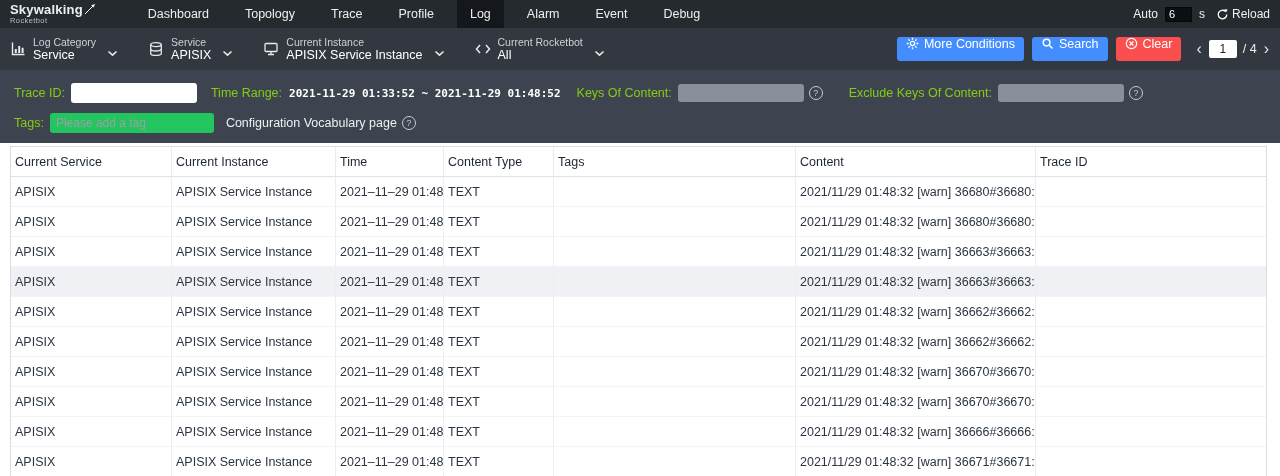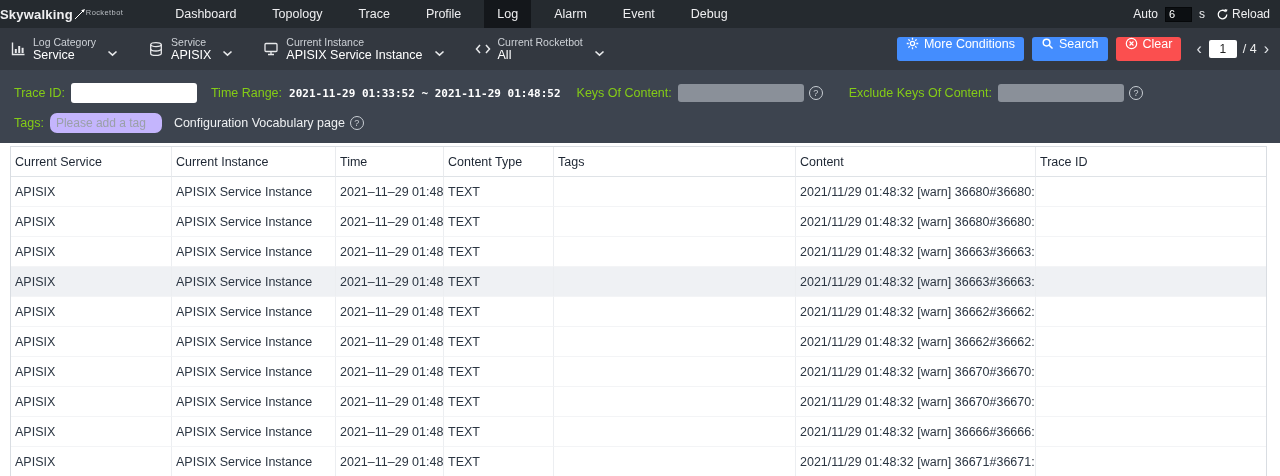--- a/index.html
+++ b/index.html
@@ -8,7 +8,7 @@
 
   
   .nav { height:28px; background:#252a2f; display:flex; align-items:center; color:#efeff1; }
-  .logo { line-height:1; display:flex; flex-direction:row; }
+  .logo { margin-left:10px; line-height:1; display:flex; flex-direction:column; }
   .logo-top { display:flex; align-items:flex-start; gap:1px; }
   .logo-title { font-size:13px; font-weight:bold; letter-spacing:.2px; }
   .logo-sub { font-size:7.5px; color:#b9bdc2; letter-spacing:.4px; margin-top:1px; }

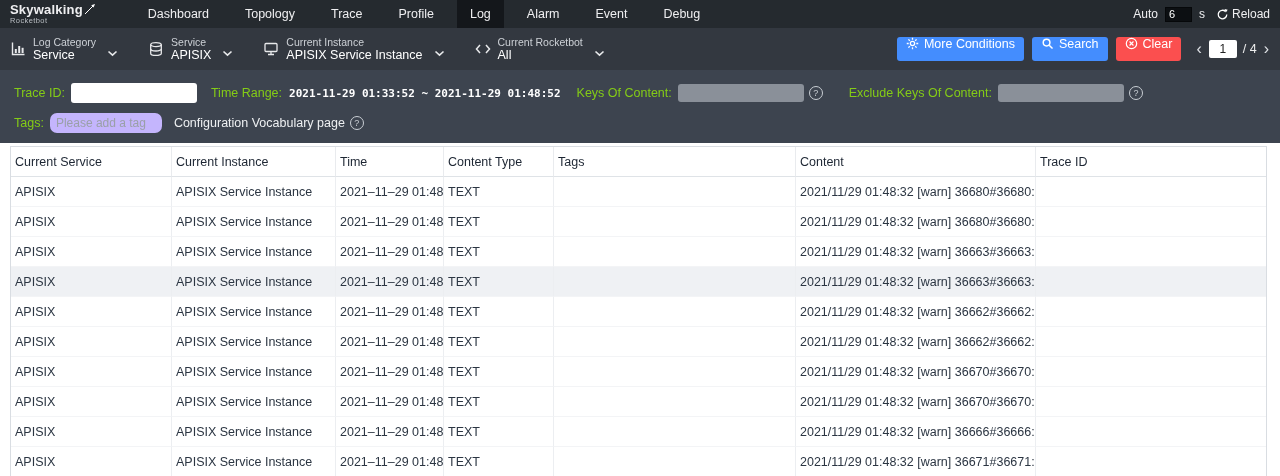--- a/index.html
+++ b/index.html
@@ -43,7 +43,7 @@
   .inp { height:20px; border:none; border-radius:3px; font-size:12px; padding:0 6px; outline:none; font-family:"Liberation Sans",sans-serif; }
   .inp-white { background:#fff; color:#333; width:126px; }
   .inp-gray  { background:#8a9099; width:126px; height:18px; }
-  .inp-tags { background:#c4b5fd; color:#333; width:112px;border-radius:7px; }
+  .inp-tags { background:#22c55e; color:#333; width:164px; }
   .inp-tags::placeholder { color:#9aa0a8; }
   .time-range { font-family:"DejaVu Sans Mono", monospace; font-size:11px; font-weight:bold; color:#fff; margin:0 16px 0 7px; white-space:nowrap; }
   .help { width:14px; height:14px; border:1px solid #c9ced4; border-radius:50%; color:#c9ced4; font-size:9px; display:inline-flex; align-items:center; justify-content:center; margin-left:5px; cursor:pointer; flex:none; }

